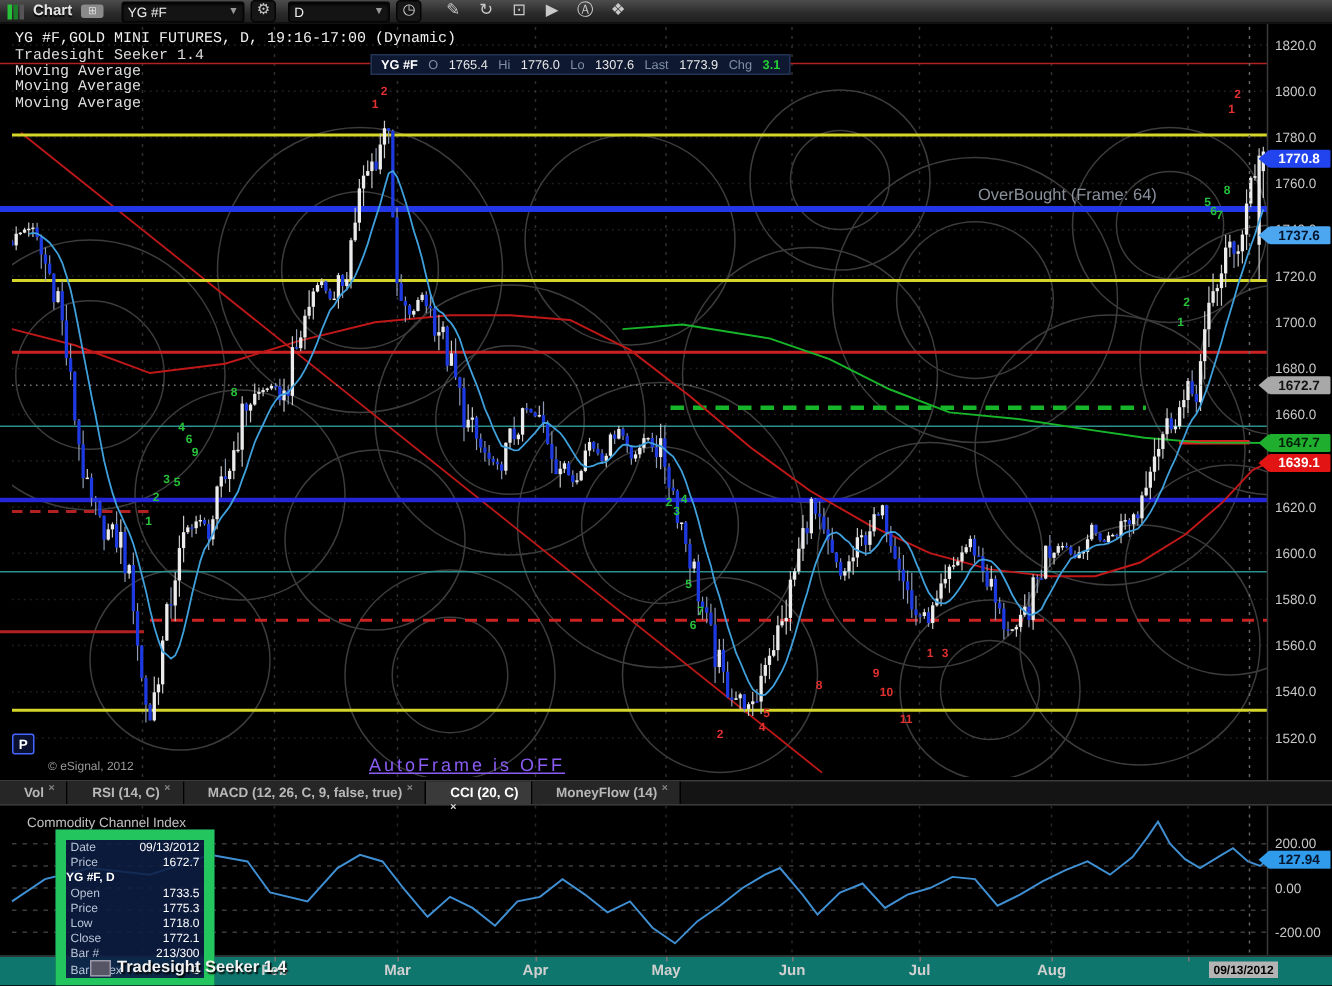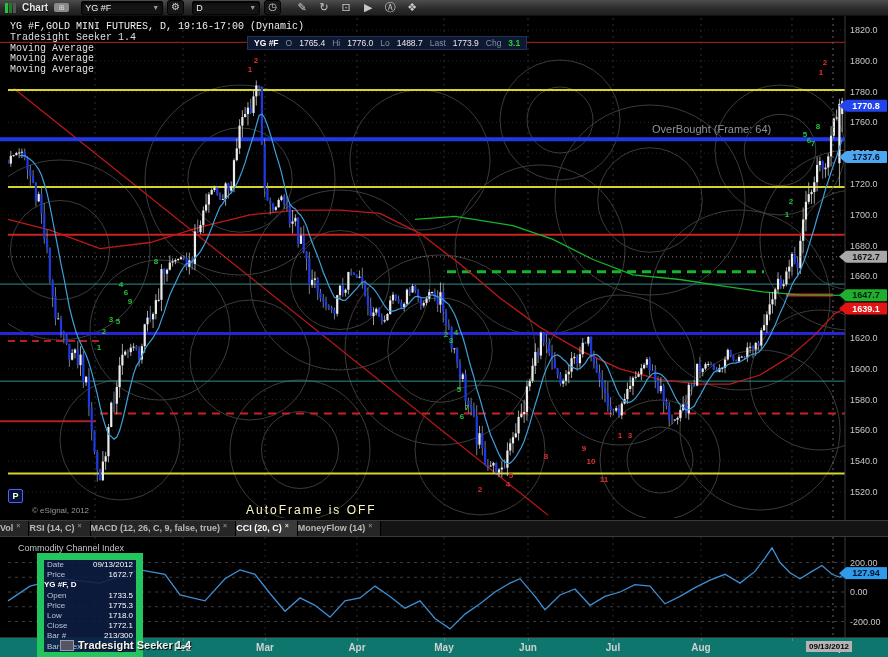--- a/index.html
+++ b/index.html
@@ -915,7 +915,7 @@
     <span class="lb">Hi</span>
     <span class="vl">1776.0</span>
     <span class="lb">Lo</span>
-    <span class="vl">1488.7</span>
+    <span class="vl">1307.6</span>
     <span class="lb">Last</span>
     <span class="vl">1773.9</span>
     <span class="lb">Chg</span>

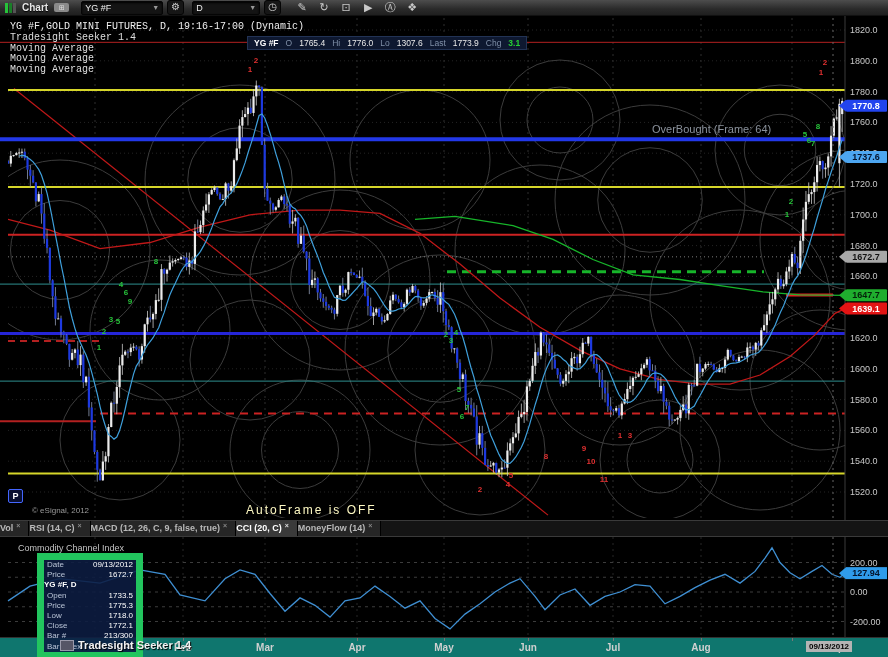--- a/index.html
+++ b/index.html
@@ -62,7 +62,7 @@
   #tooltip .ticon{width:12px;height:9px;background:#556;border:1px solid #99a;}
   #tooltip b{color:#f2f2f2;font-size:11px;text-shadow:1px 1px 1px #000;}
   
-  #autoframe{position:absolute;left:246px;top:503px;z-index:6;color:#fef9c3;font-size:12px;letter-spacing:2px;}
+  #autoframe{position:absolute;left:246px;top:503px;z-index:6;color:#8b5cf6;font-size:12px;letter-spacing:2px;text-decoration:underline;}
   #copyright{position:absolute;left:32px;top:506px;z-index:6;color:#9a9a9a;font-size:8px;}
   #pbox{position:absolute;left:8px;top:489px;z-index:6;width:13px;height:12px;background:#0a1030;
     border:1px solid #4466ff;color:#fff;font-size:9px;font-weight:bold;text-align:center;line-height:12px;border-radius:2px;}

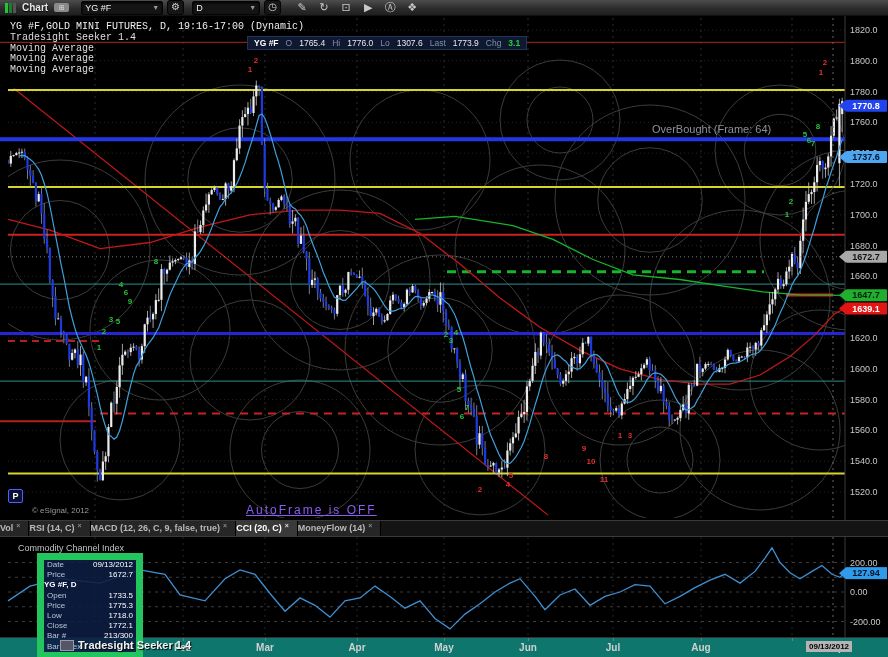--- a/index.html
+++ b/index.html
@@ -39,7 +39,7 @@
   #tabsbar{position:absolute;left:0;top:520px;width:888px;height:17px;z-index:10;background:#141414;
     border-top:1px solid #3a3a3a;border-bottom:1px solid #3a3a3a;display:flex;box-sizing:border-box;}
   .tab{display:flex;align-items:flex-start;gap:3px;background:#262626;border-right:1px solid #000;
-    color:#b8b8b8;font-size:9px;font-weight:bold;padding:2px 8px 0 0;height:15px;box-sizing:border-box;}
+    color:#b8b8b8;font-size:9px;font-weight:bold;padding:2px 8px 0 16px;height:15px;box-sizing:border-box;}
   .tab.active{background:#3a3a3a;color:#fff;}
   .tab .x{font-size:7px;color:#888;margin-top:-1px;}
   .tab.active .x{color:#ddd;}

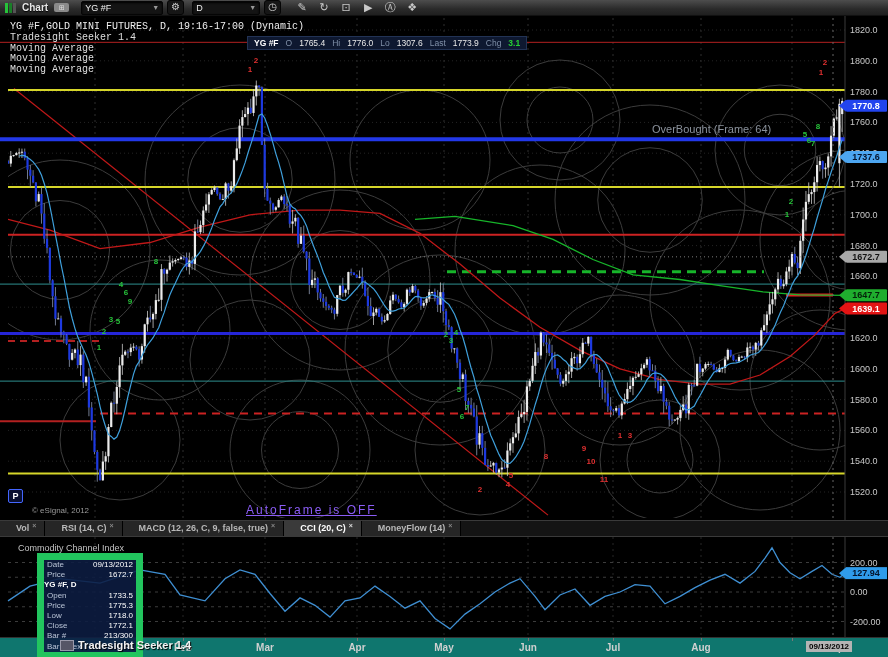--- a/index.html
+++ b/index.html
@@ -40,7 +40,7 @@
     border-top:1px solid #3a3a3a;border-bottom:1px solid #3a3a3a;display:flex;box-sizing:border-box;}
   .tab{display:flex;align-items:flex-start;gap:3px;background:#262626;border-right:1px solid #000;
     color:#b8b8b8;font-size:9px;font-weight:bold;padding:2px 8px 0 16px;height:15px;box-sizing:border-box;}
-  .tab.active{background:#3a3a3a;color:#fff;}
+  .tab.active{background:#3a3a3a;color:#fff;flex-direction:column;}
   .tab .x{font-size:7px;color:#888;margin-top:-1px;}
   .tab.active .x{color:#ddd;}
   

